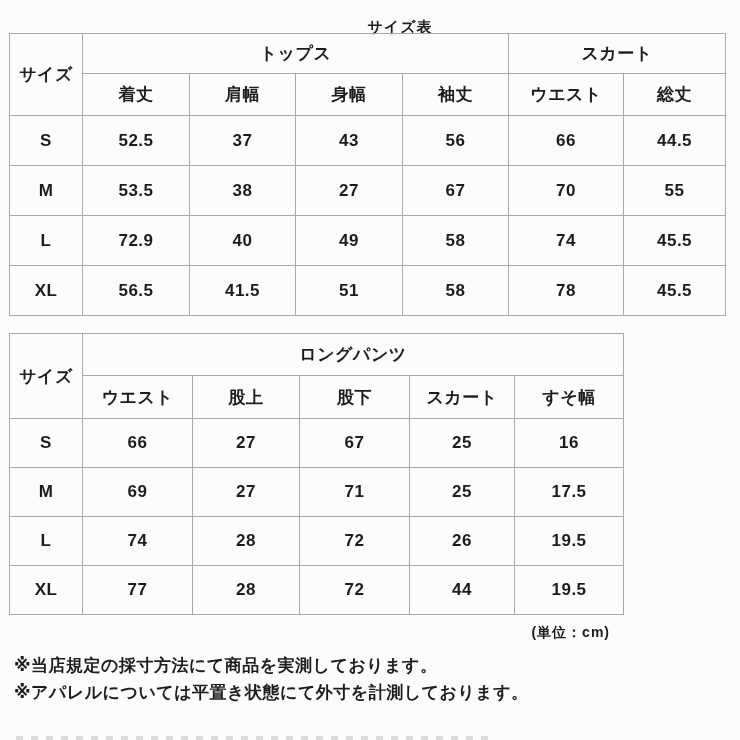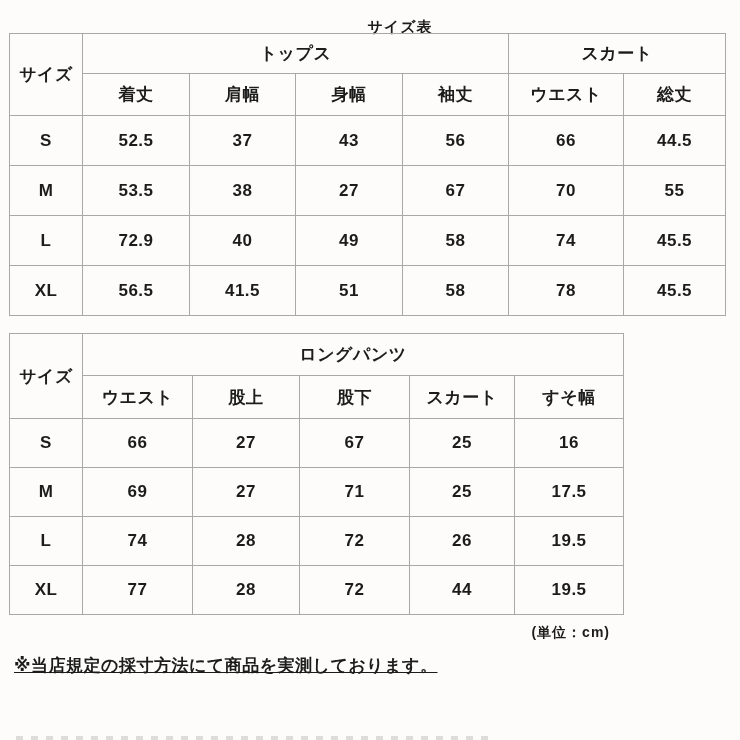--- a/index.html
+++ b/index.html
@@ -55,7 +55,6 @@
     font-size: 17px;
     line-height: 27px;
     letter-spacing: 0.5px;
-    text-decoration: underline;
   }
   .cutoff-line {
     position: absolute;

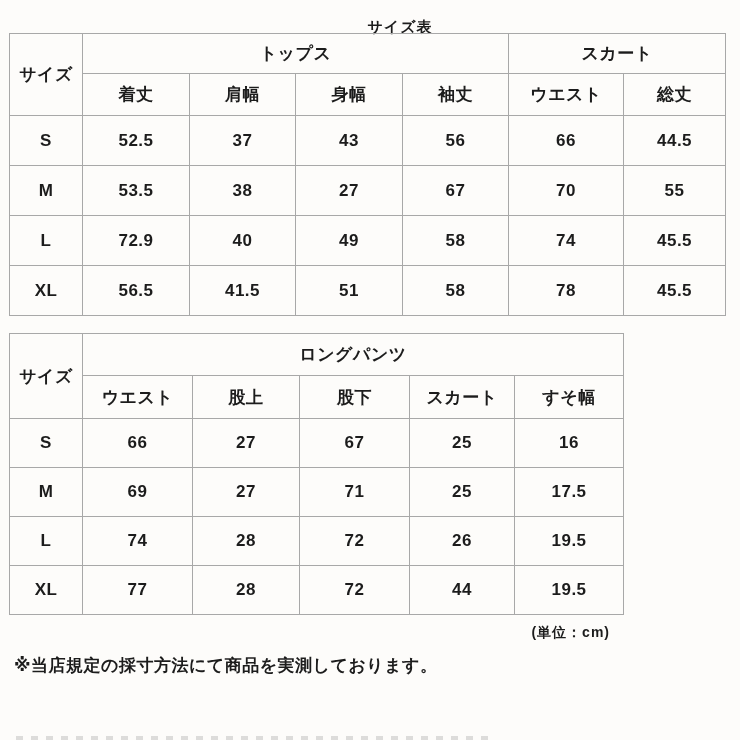--- a/index.html
+++ b/index.html
@@ -193,6 +193,7 @@
 
 <div class="notes">
   <div>※当店規定の採寸方法にて商品を実測しております。</div>
+  <div>※アパレルについては平置き状態にて外寸を計測しております。</div>
 </div>
 
 <div class="cutoff-line"></div>

